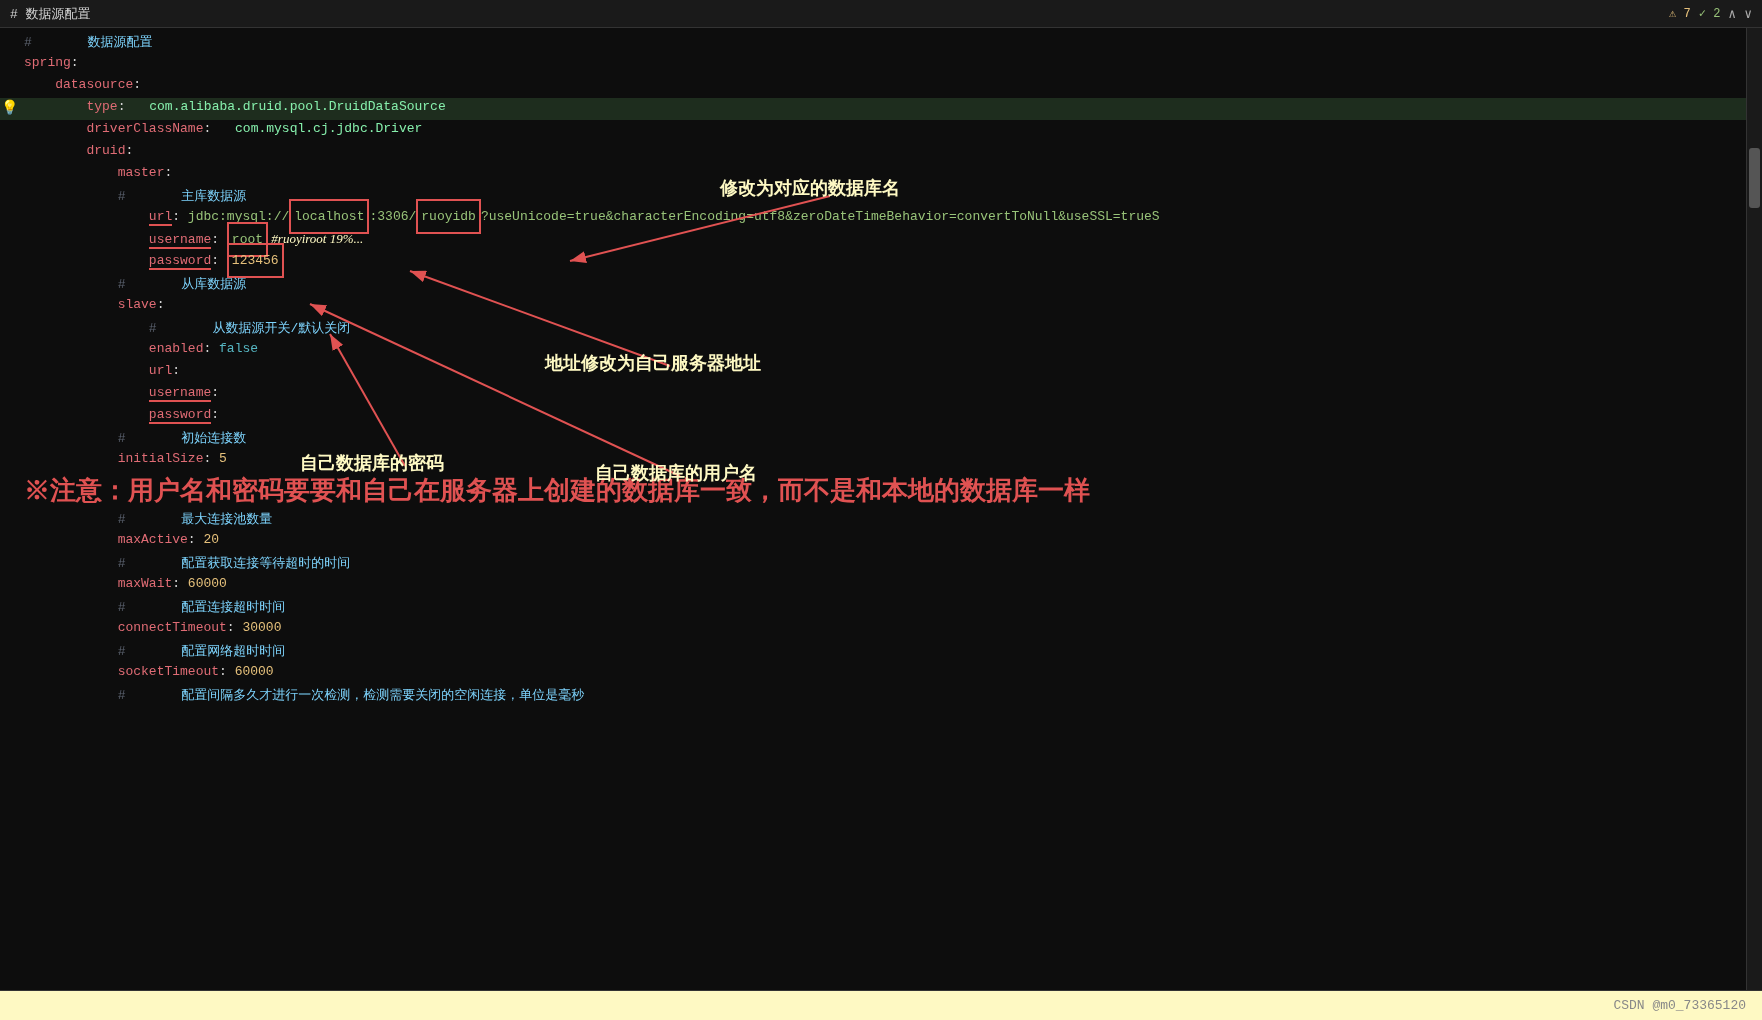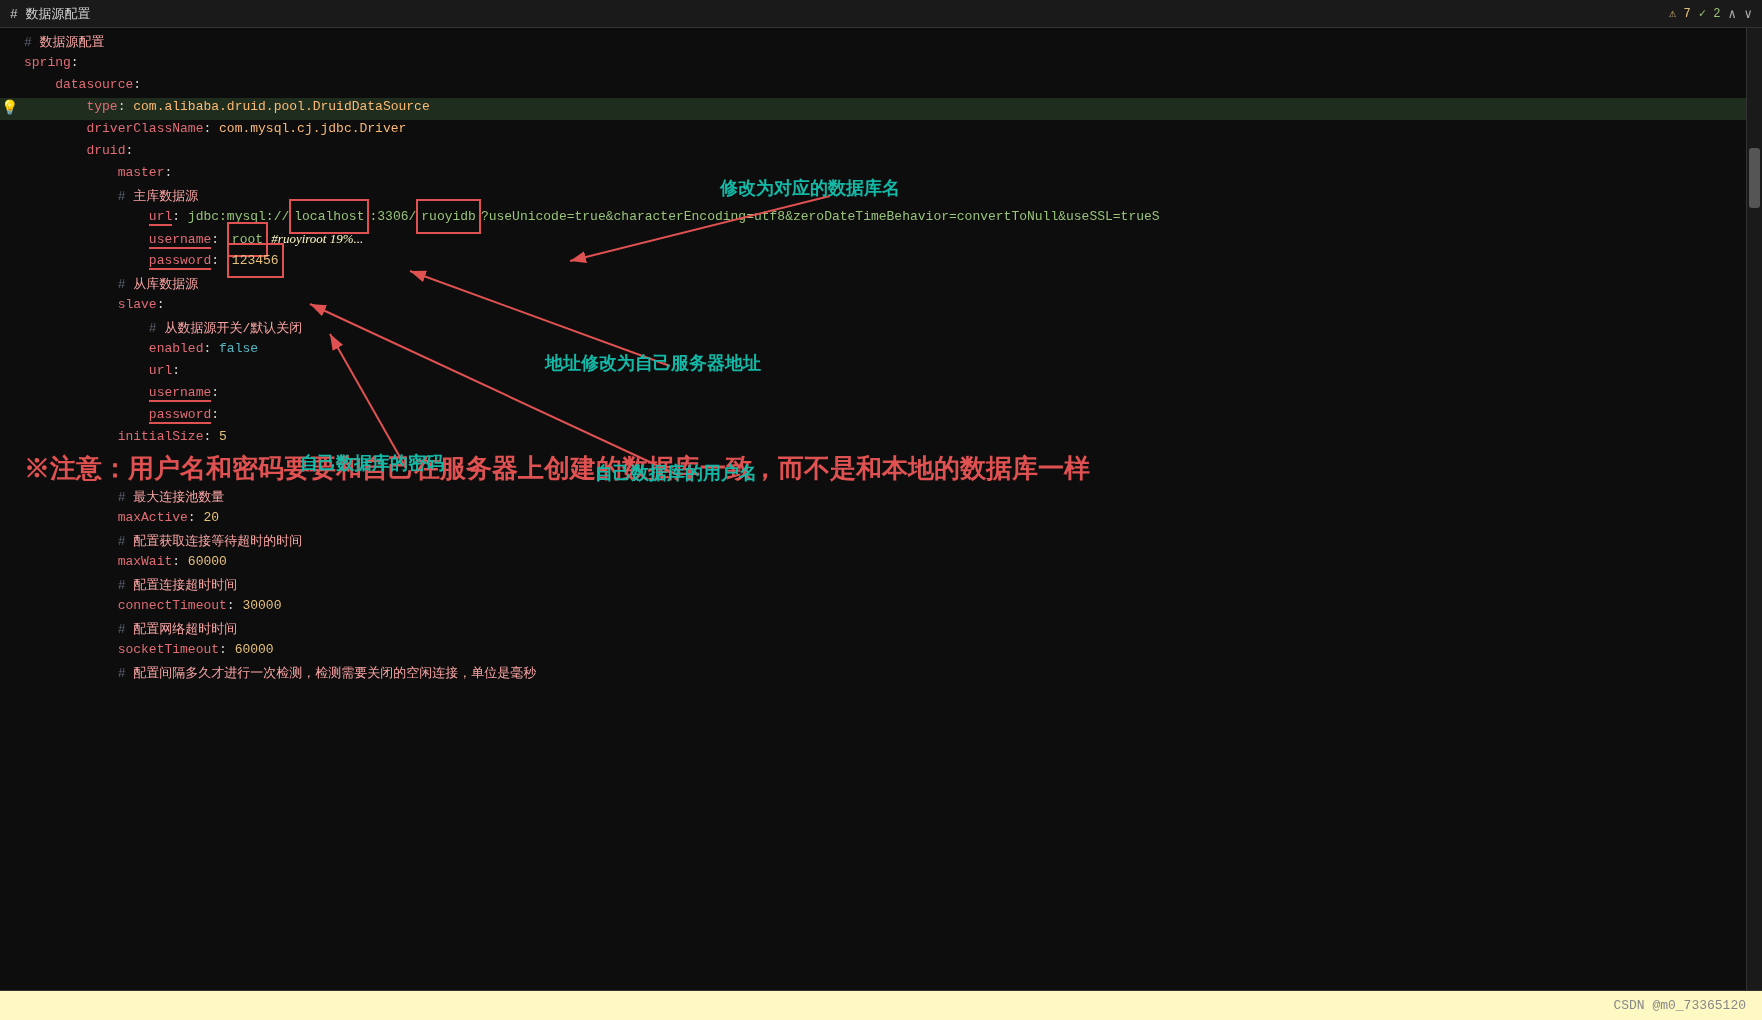--- a/index.html
+++ b/index.html
@@ -115,7 +115,7 @@
 
     
     .kw-hash { color: #5c6370; }         
-    .kw-comment-cn { color: #fca5a5; }   
+    .kw-comment-cn { color: #7dd3fc; margin-left: 48px; }   
     .kw-key { color: #e06c75; }          
     .kw-colon { color: #d4d4d4; }
     .kw-string { color: #98c379; }       

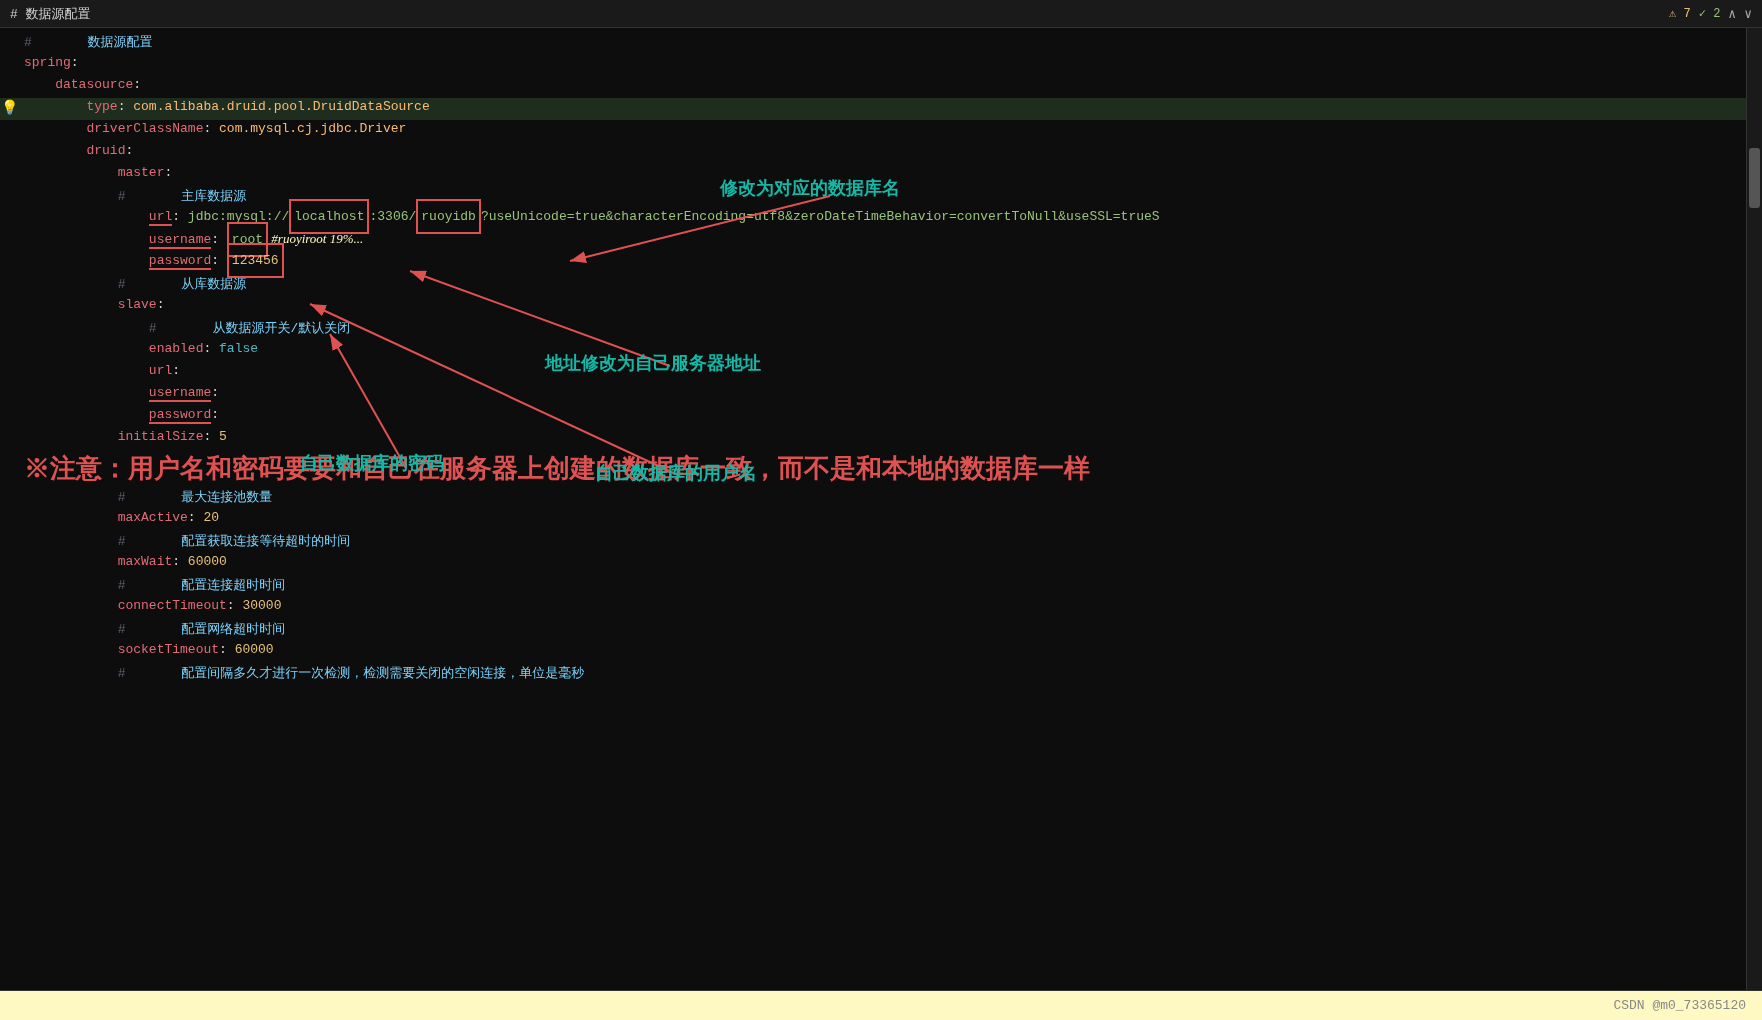--- a/index.html
+++ b/index.html
@@ -120,7 +120,7 @@
     .kw-colon { color: #d4d4d4; }
     .kw-string { color: #98c379; }       
     .kw-number { color: #e5c07b; }
-    .kw-class { color: #fdba74; }        
+    .kw-class { color: #86efac; margin-left: 16px; }        
     .kw-bool { color: #56b6c2; }
 
     .light-bulb {

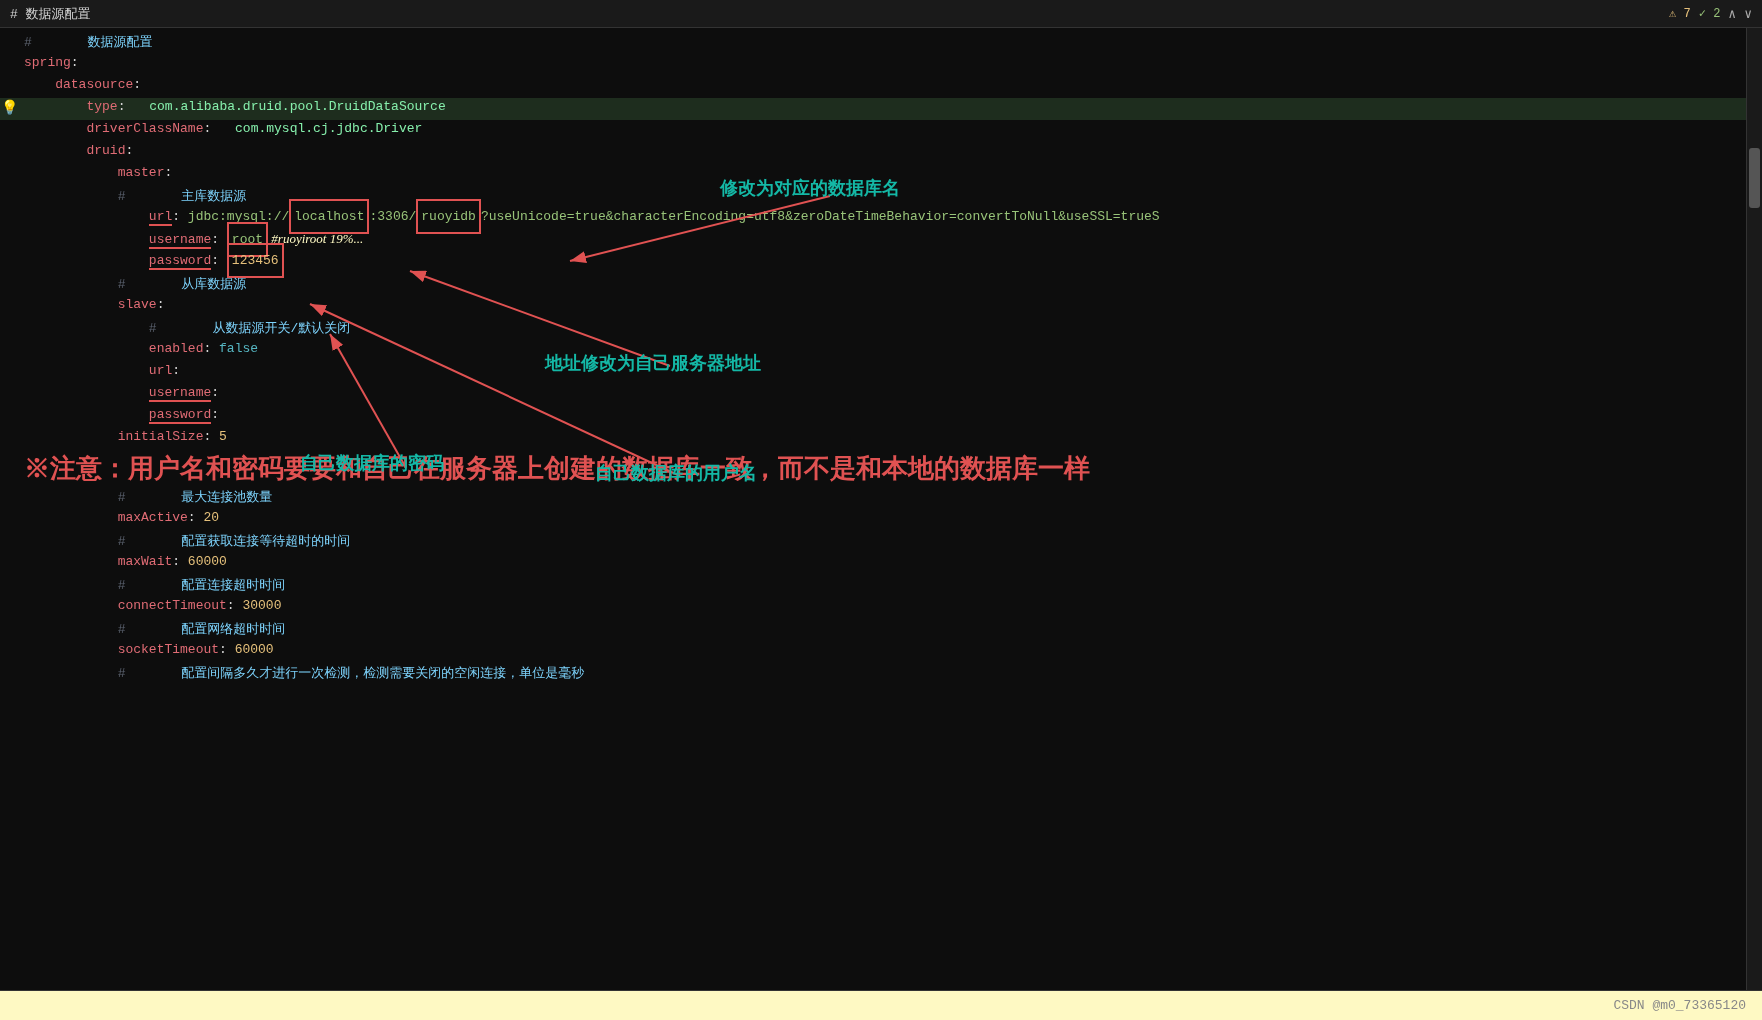--- a/index.html
+++ b/index.html
@@ -149,7 +149,7 @@
 
     .annotation-text {
       position: absolute;
-      color: #14b8a6;
+      color: #fef9c3;
       font-size: 18px;
       font-weight: bold;
       font-family: 'Microsoft YaHei', sans-serif;

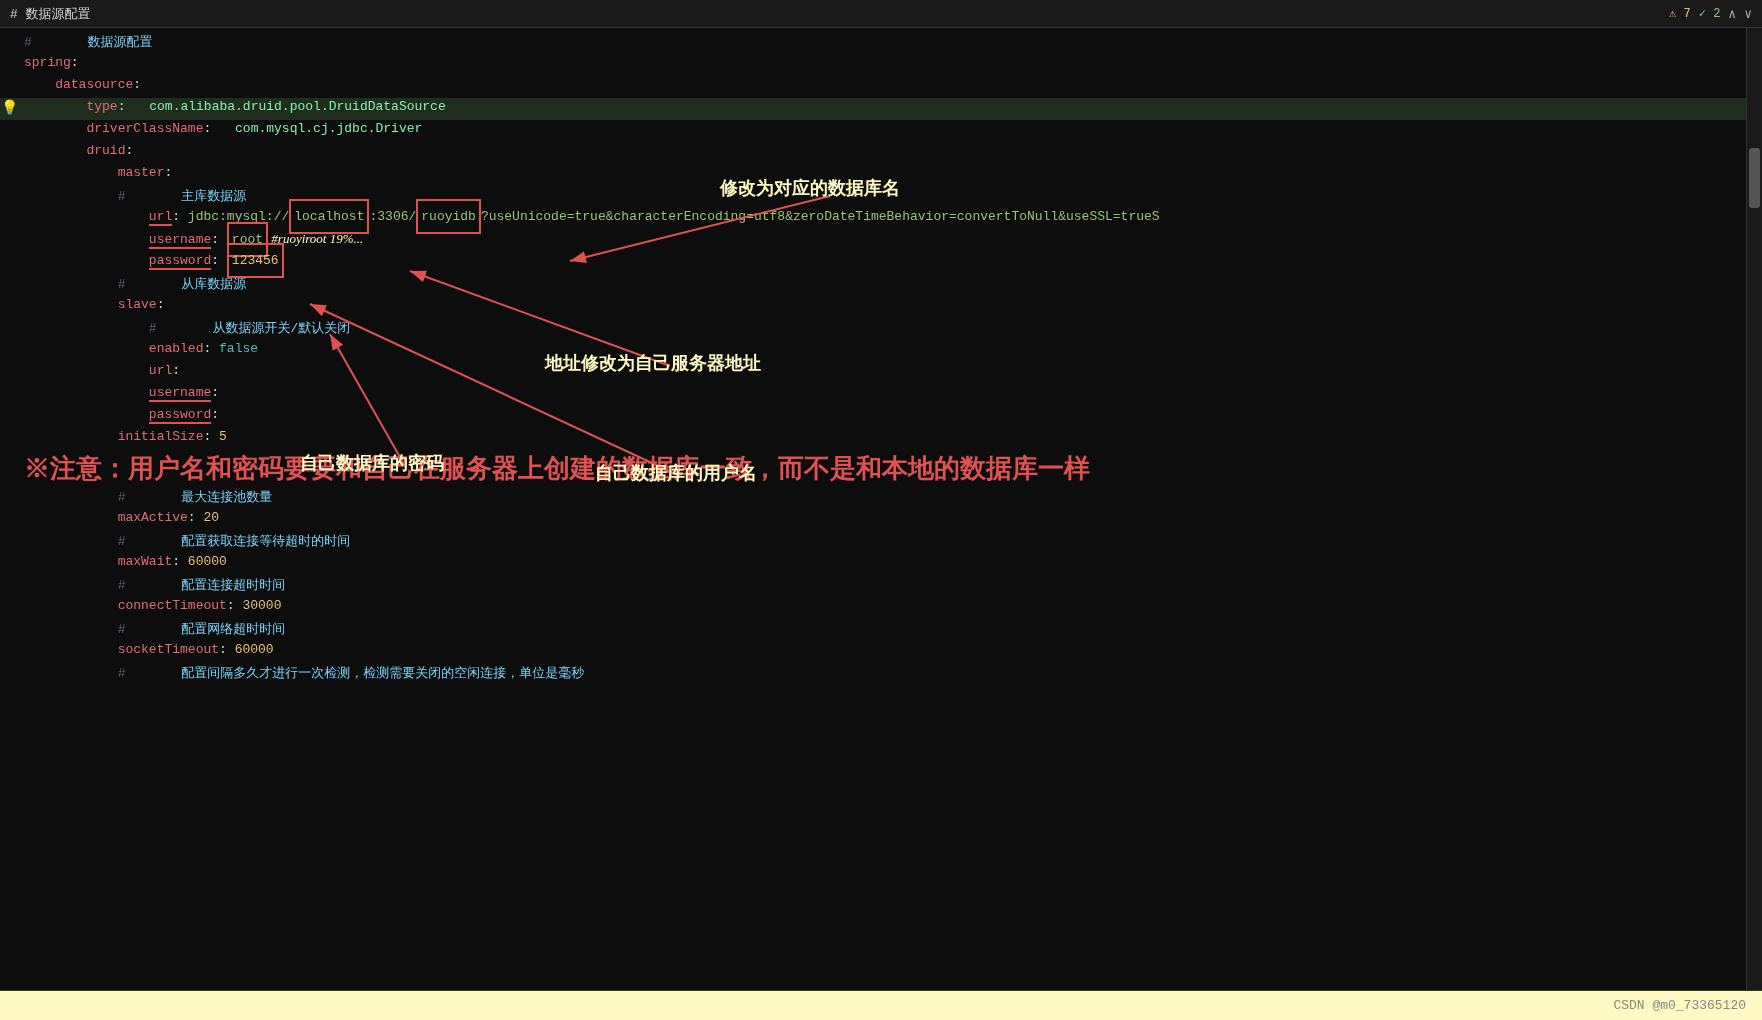--- a/index.html
+++ b/index.html
@@ -301,6 +301,10 @@
       <div class="line-content">                <span class="kw-key underline-red">password</span><span class="kw-colon">:</span></div>
     </div>
 
+    <div class="line">
+      <div class="line-indicator"></div>
+      <div class="line-content">            <span class="kw-hash"># </span><span class="kw-comment-cn">初始连接数</span></div>
+    </div>
 
     <div class="line">
       <div class="line-indicator"></div>

